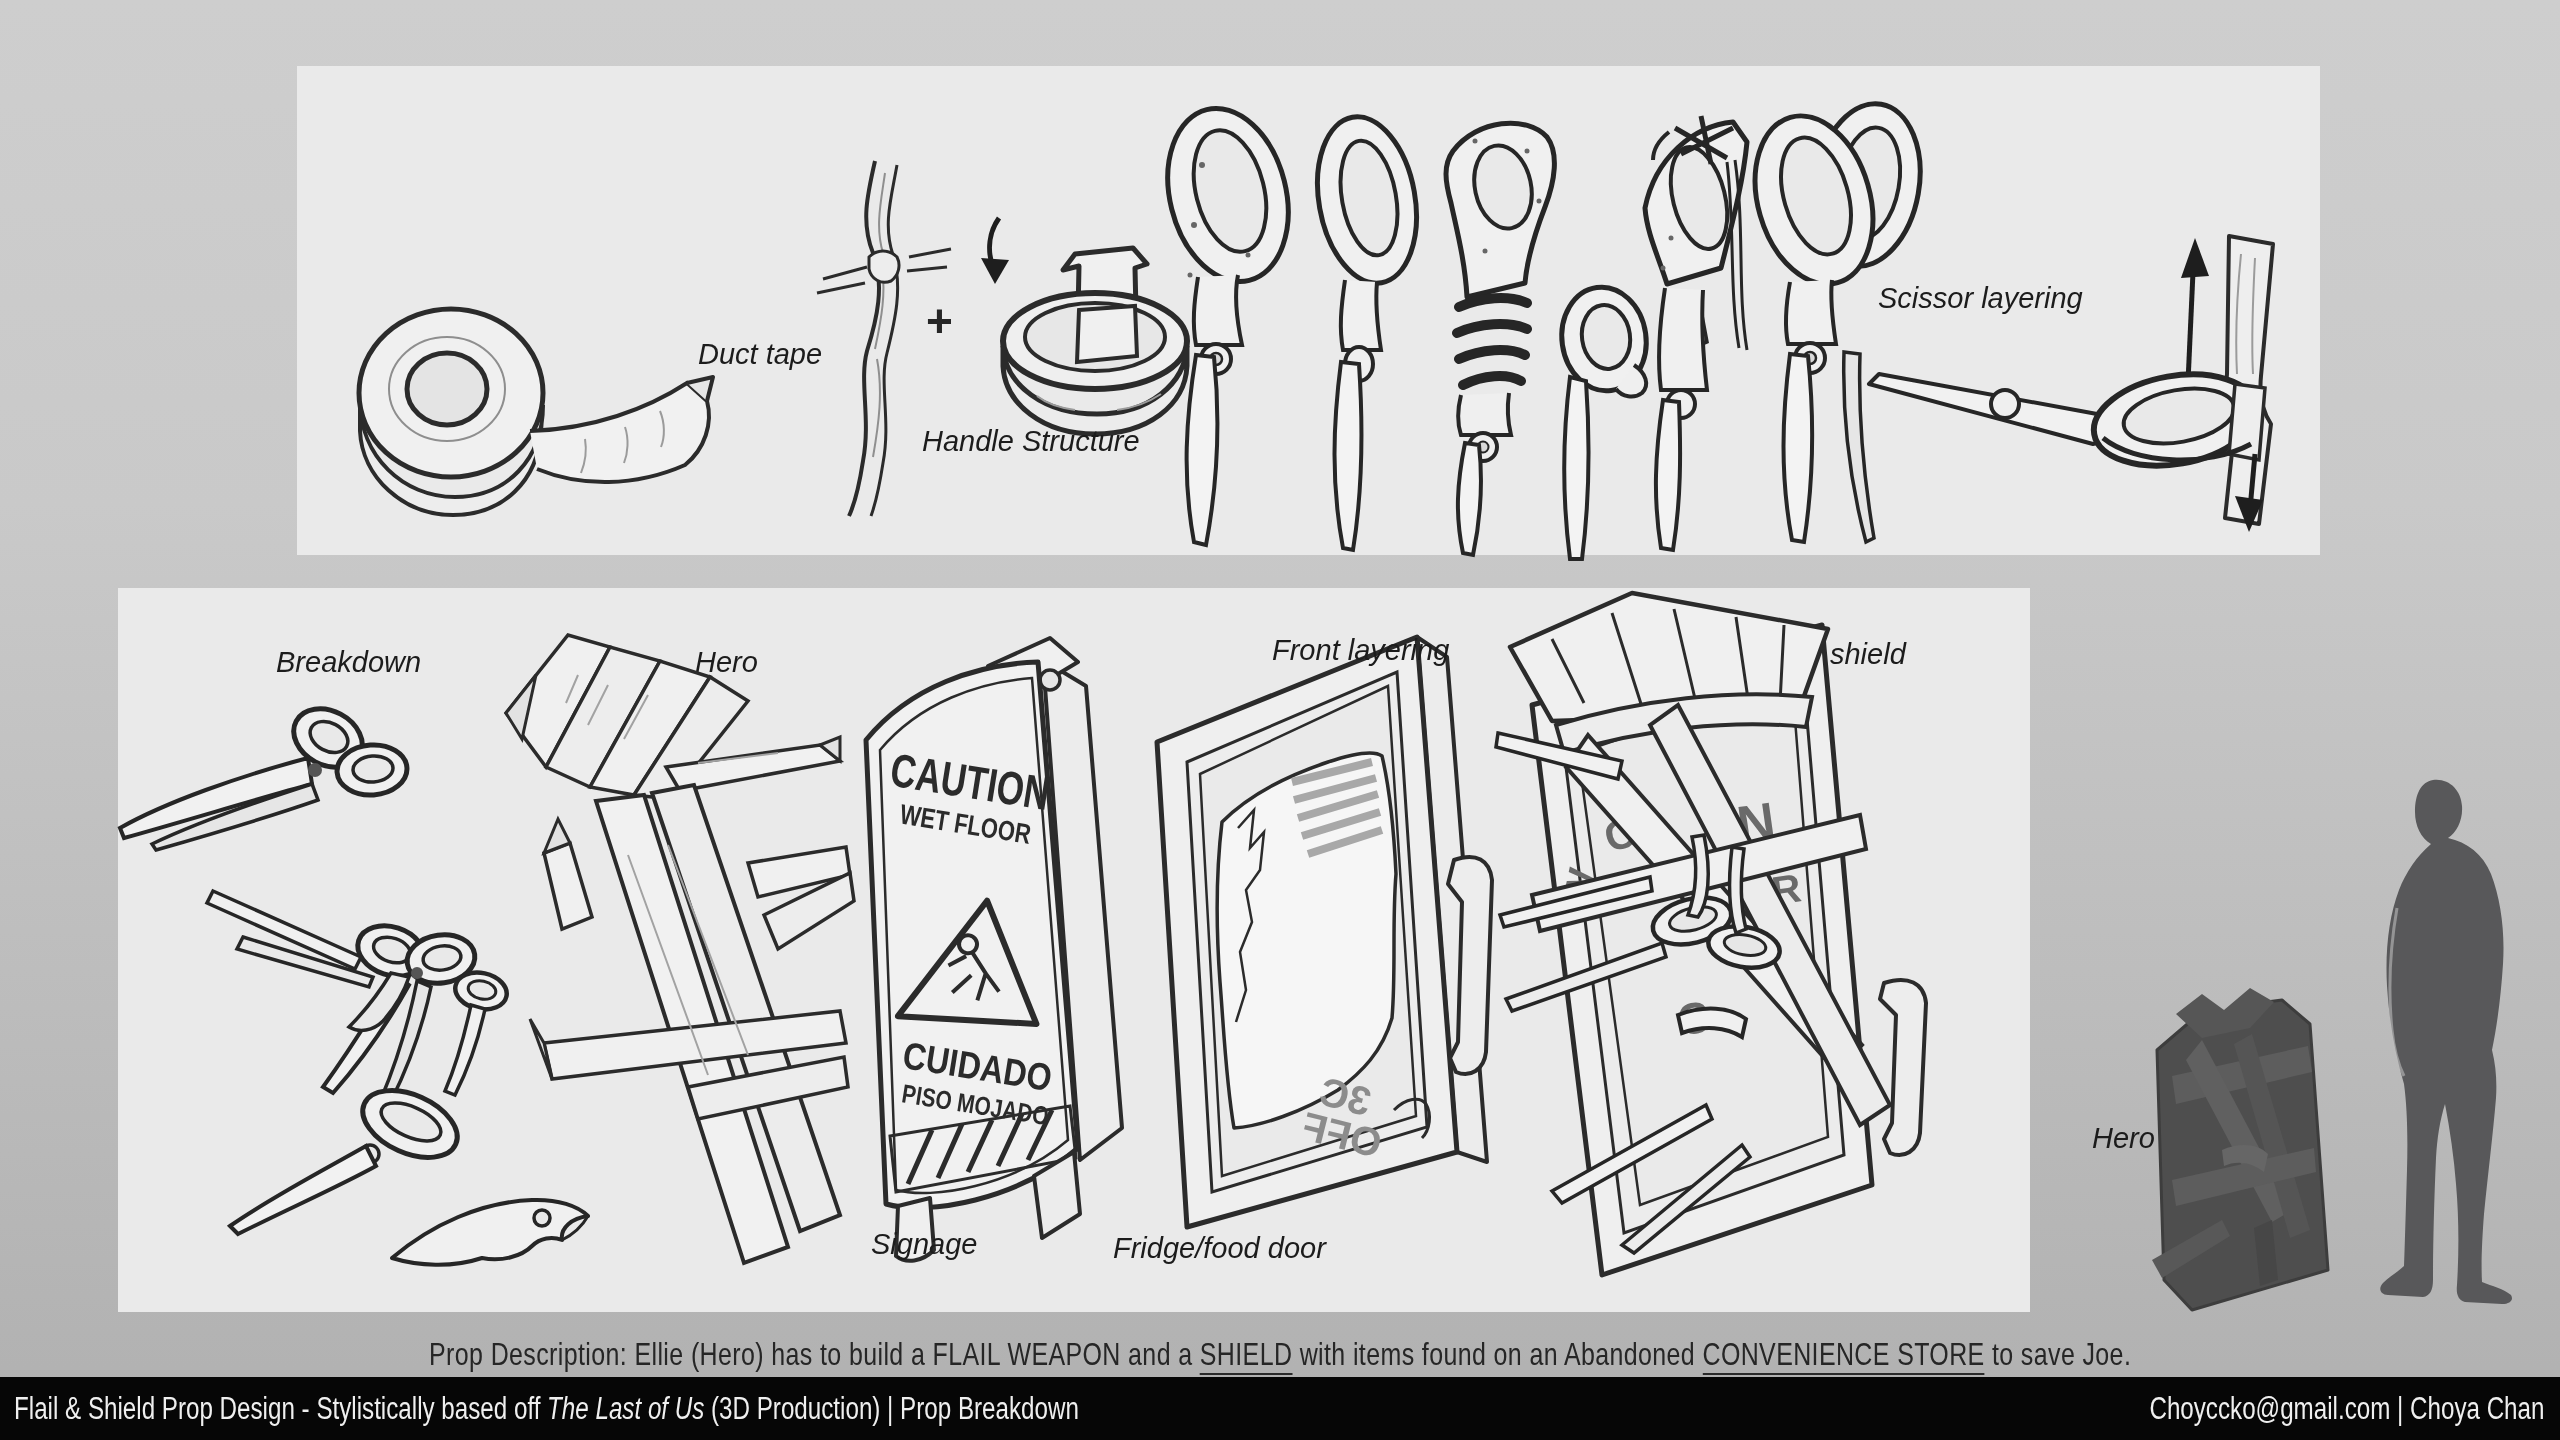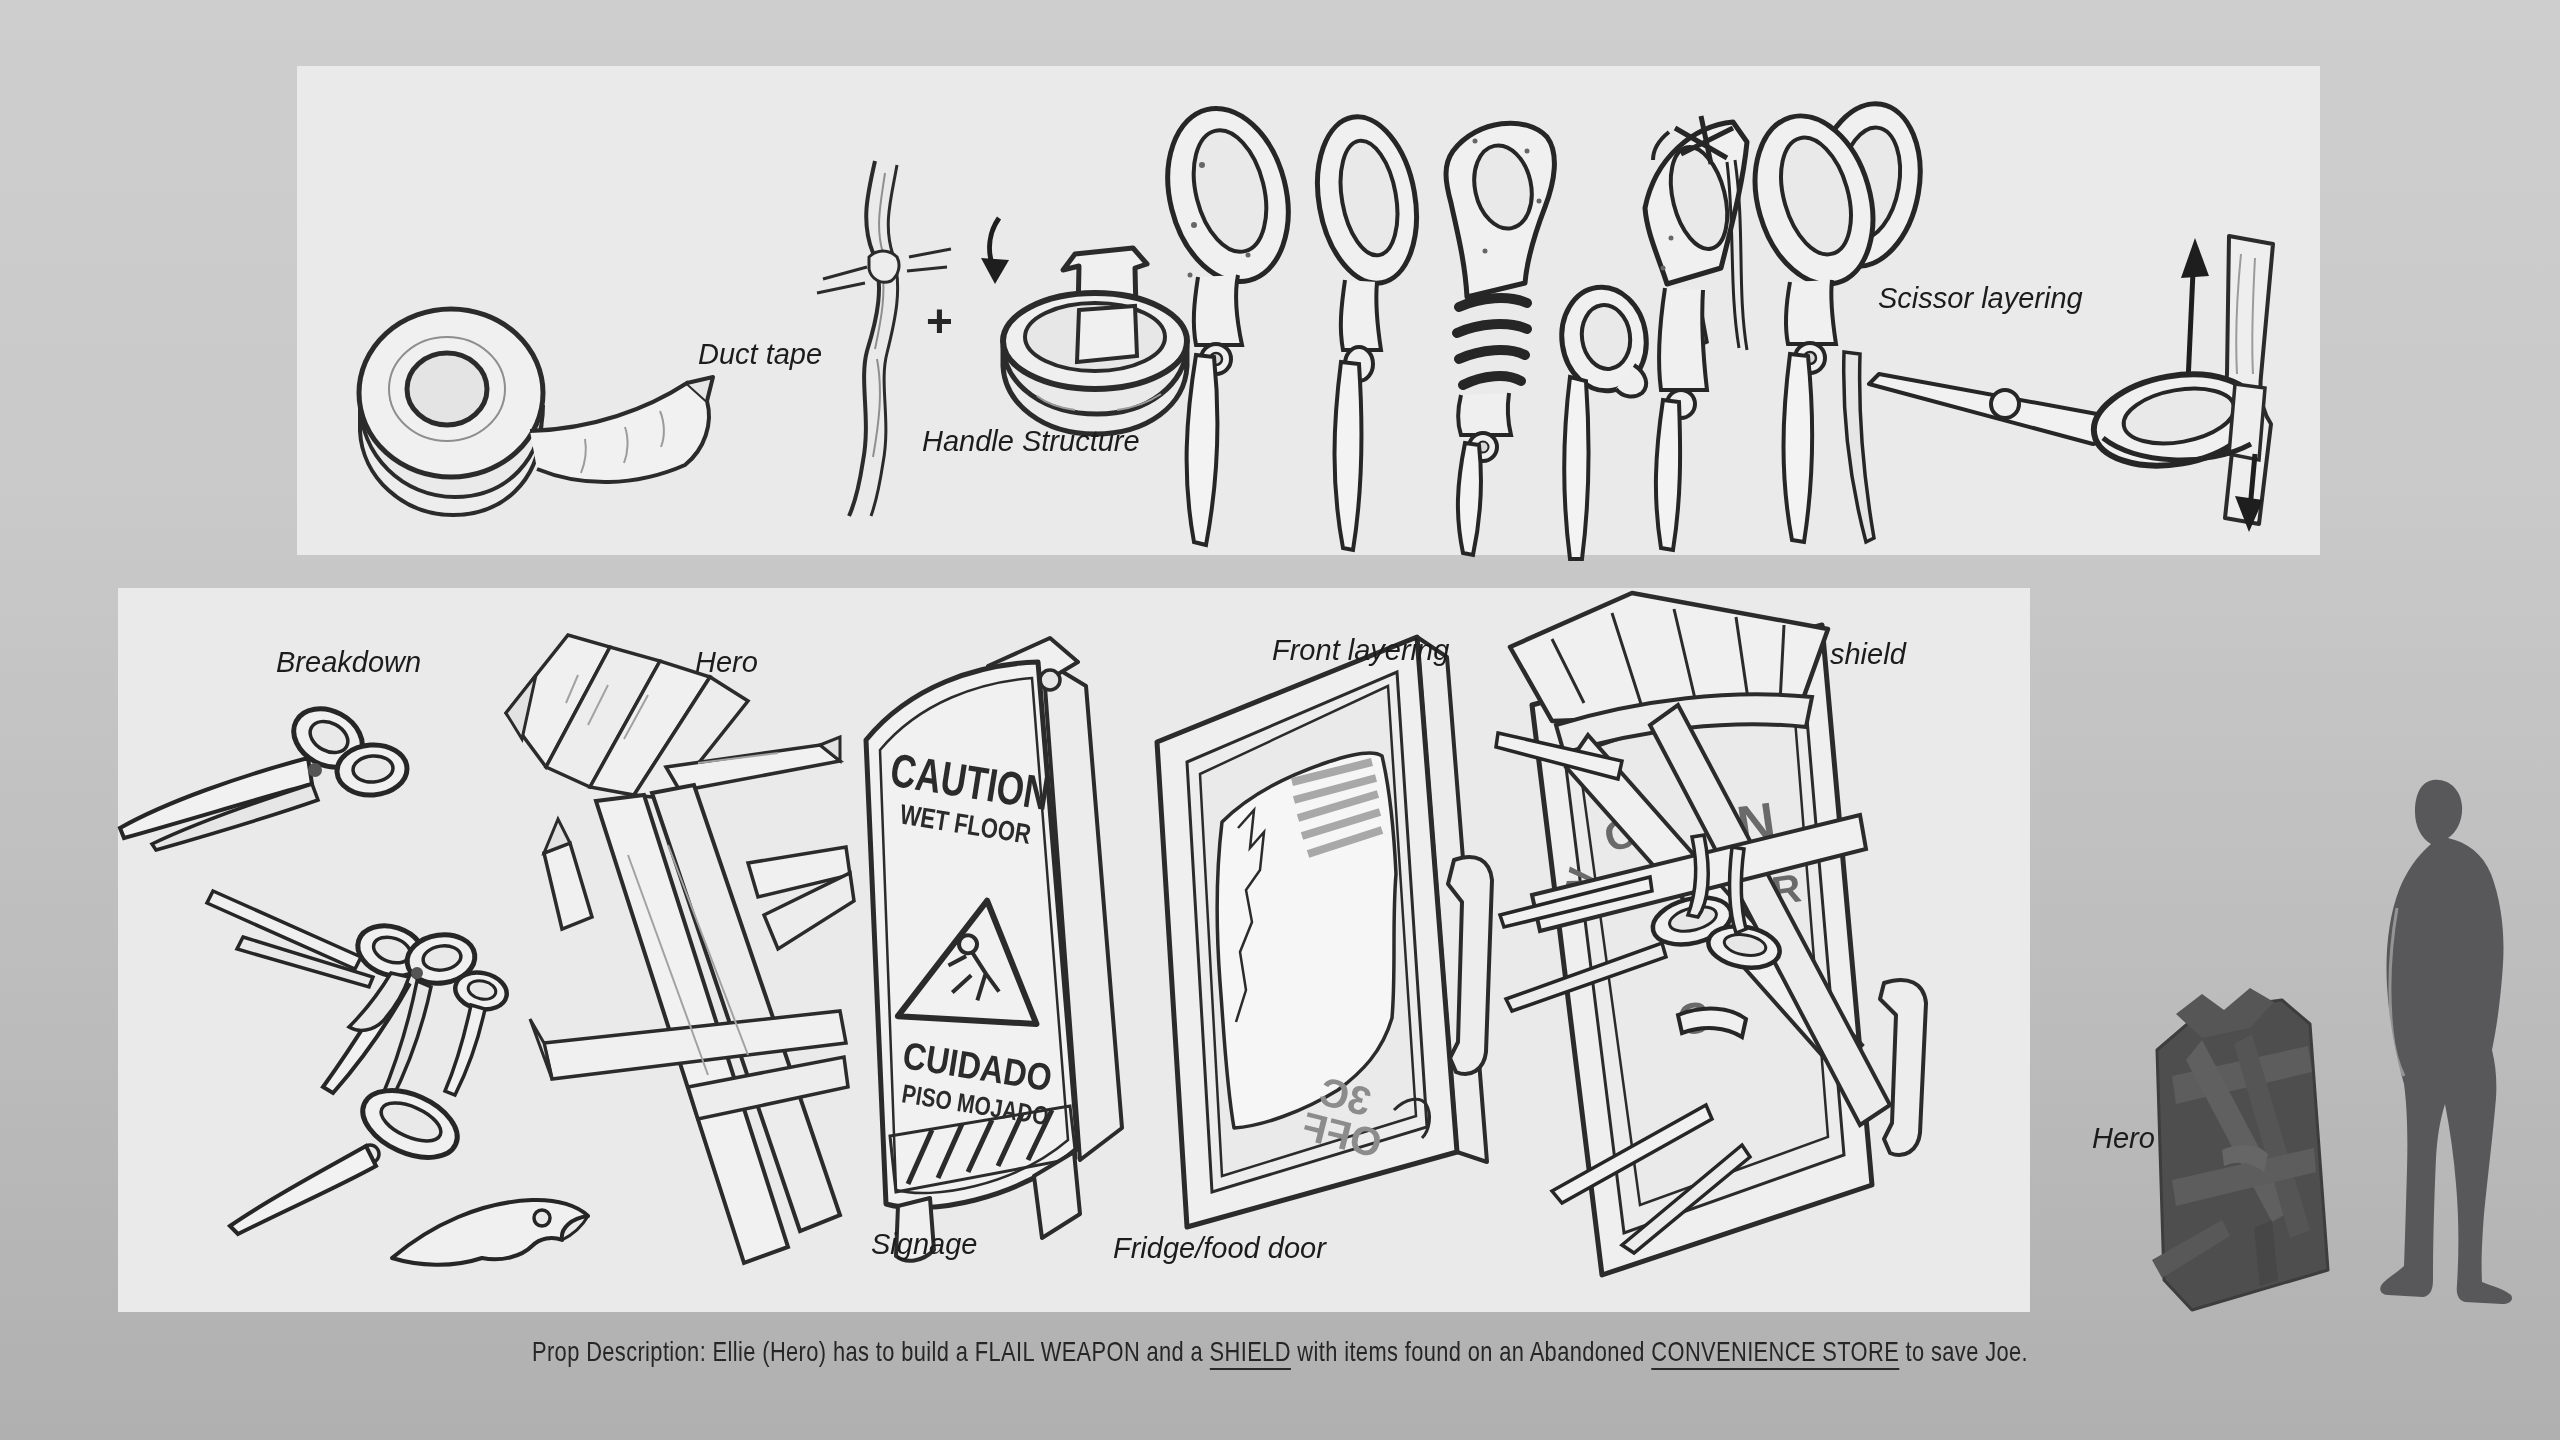--- a/index.html
+++ b/index.html
@@ -13,7 +13,7 @@
   .art{position:absolute;}
   .art svg{display:block;overflow:visible;}
   .desc{position:absolute;left:0;top:1336px;width:2560px;text-align:center;color:#262626;
-        font-size:28px;letter-spacing:.5px;}
+        font-size:32px;letter-spacing:.5px;}
   .desc .cond{display:inline-block;transform:scaleX(.78);transform-origin:center;white-space:nowrap;}
   .desc .ul{border-bottom:2px solid #2a2a2a;padding-bottom:1px;}
   .footer{position:absolute;left:0;top:1377px;width:2560px;height:63px;background:#060606;

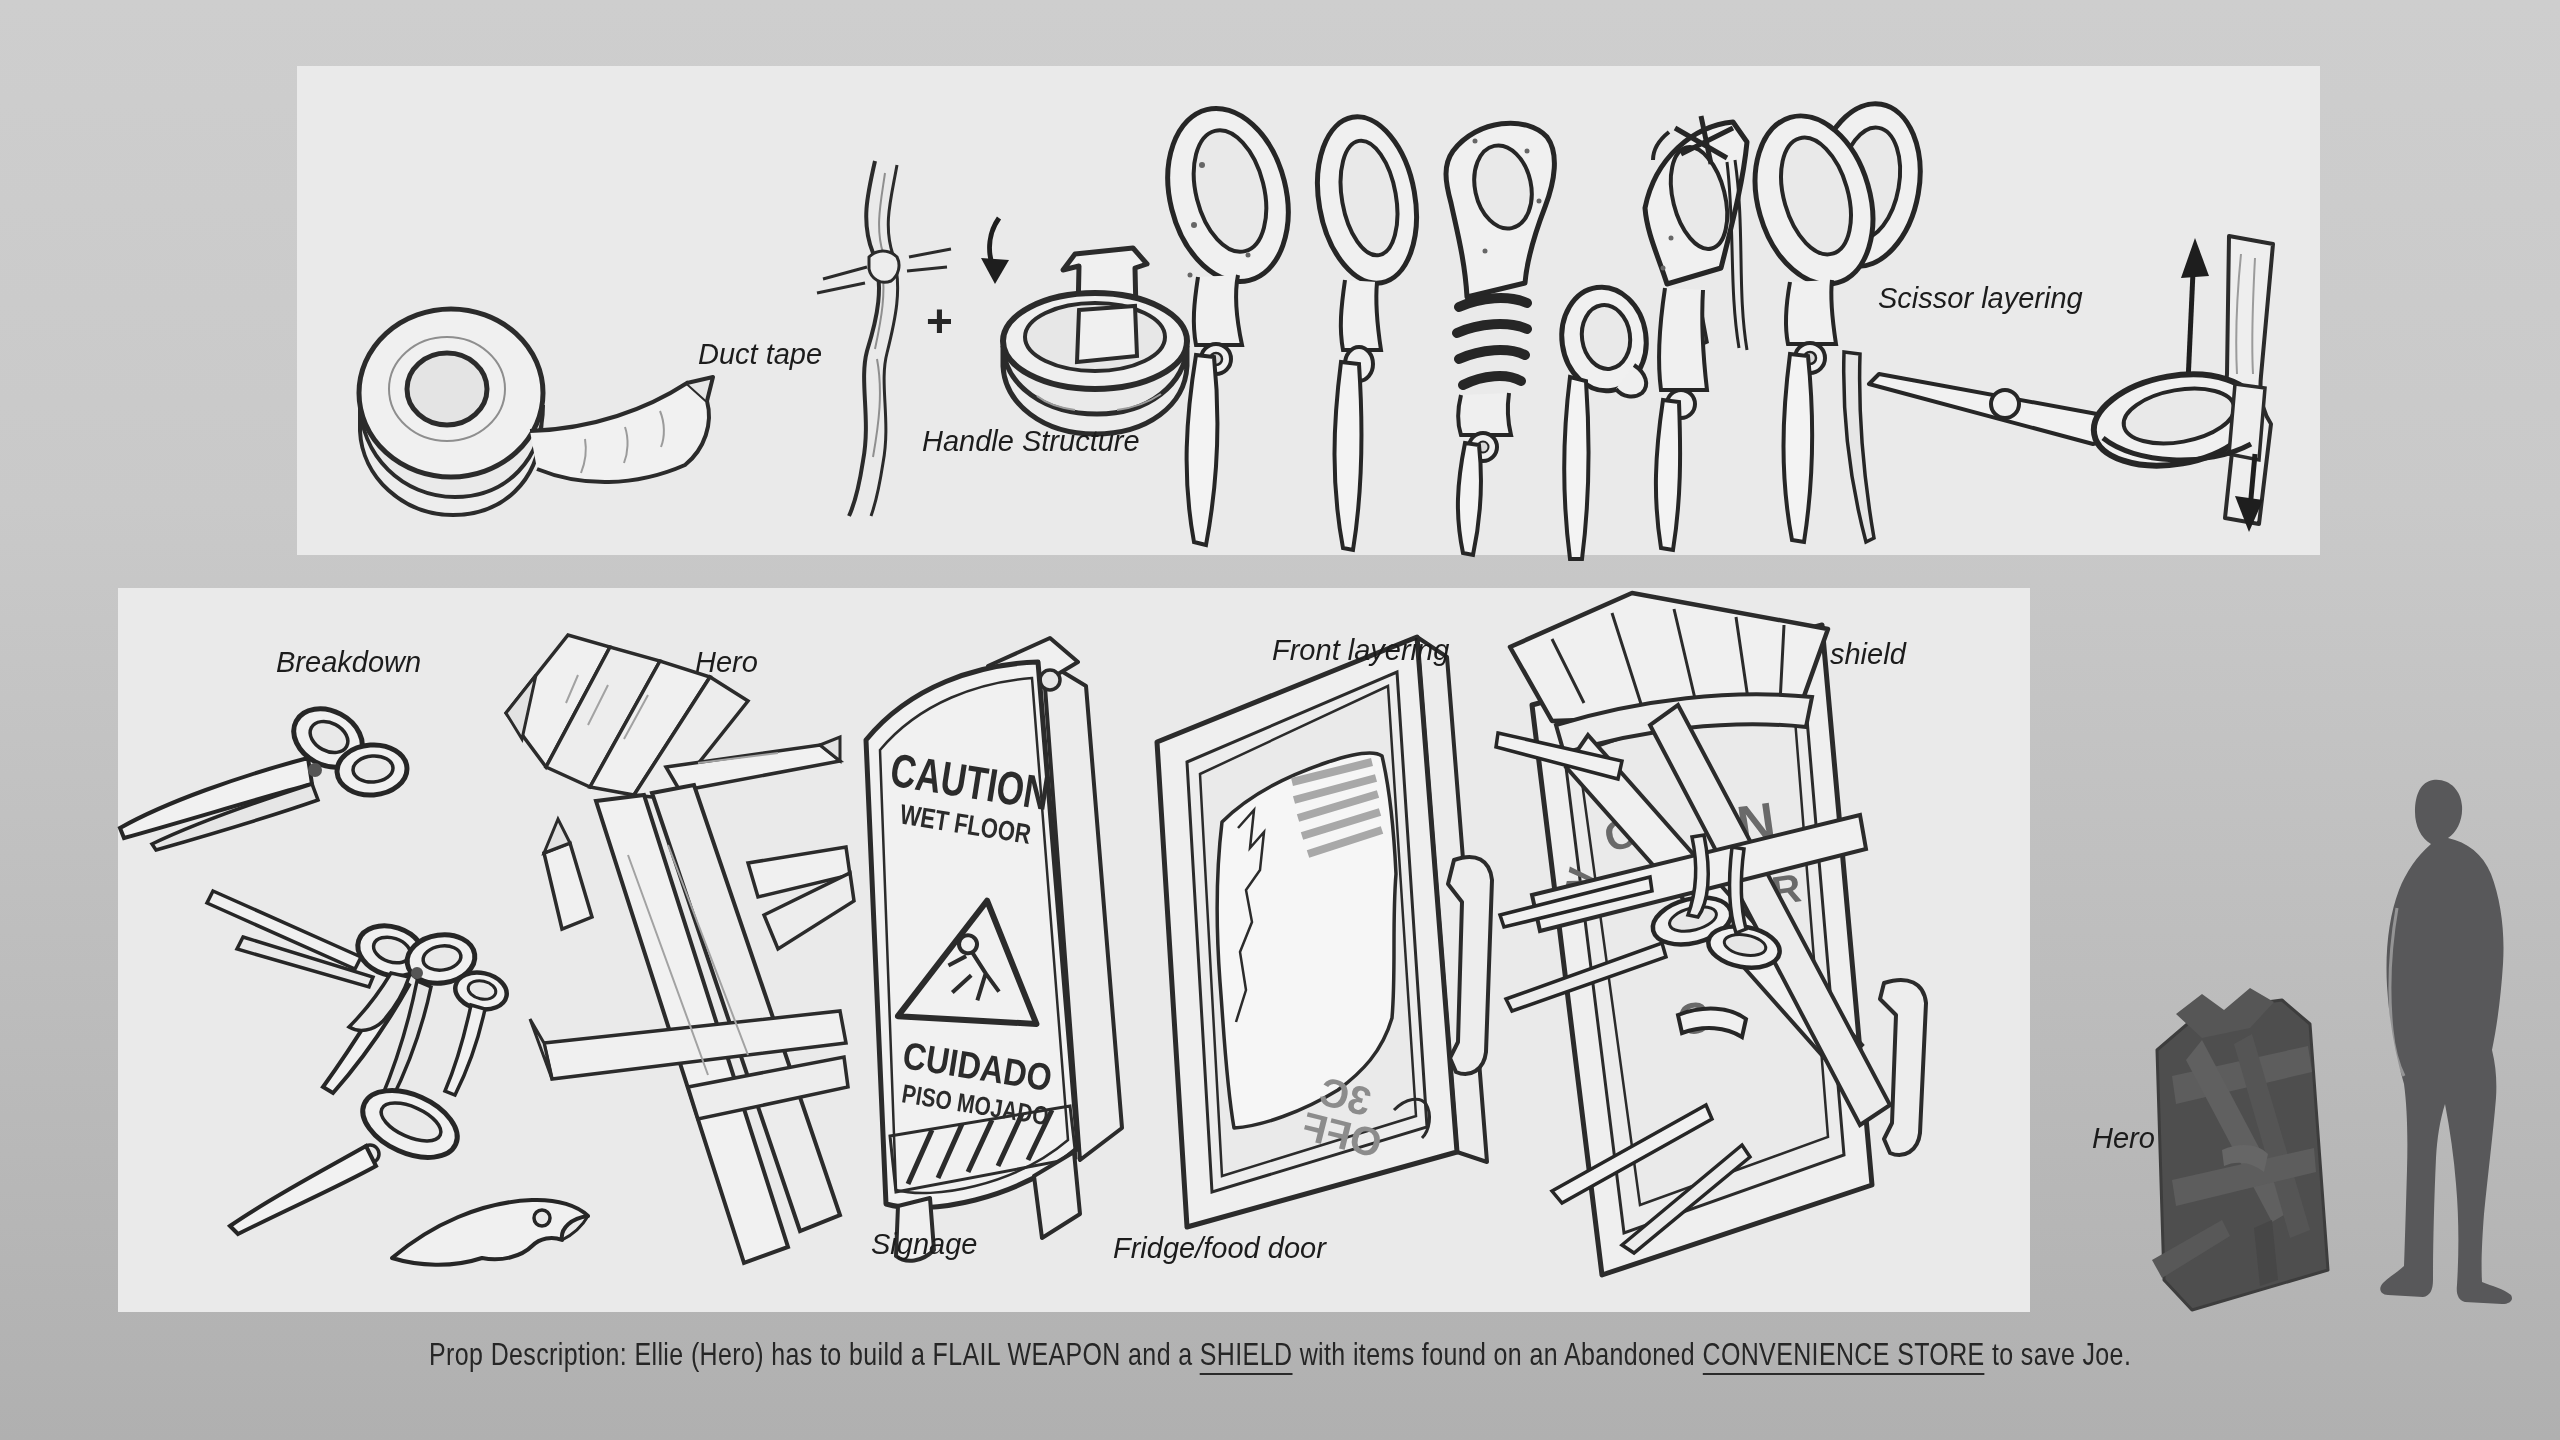--- a/index.html
+++ b/index.html
@@ -363,6 +363,10 @@
     </span>
   </div>
 
+  <div class="footer">
+    <span class="left"><span>Flail &amp; Shield Prop Design - Stylistically based off </span><span class="it">The Last of Us</span><span> (3D Production) | Prop Breakdown</span></span>
+    <span class="right">Choyccko@gmail.com | Choya Chan</span>
+  </div>
 
 </div>
 

